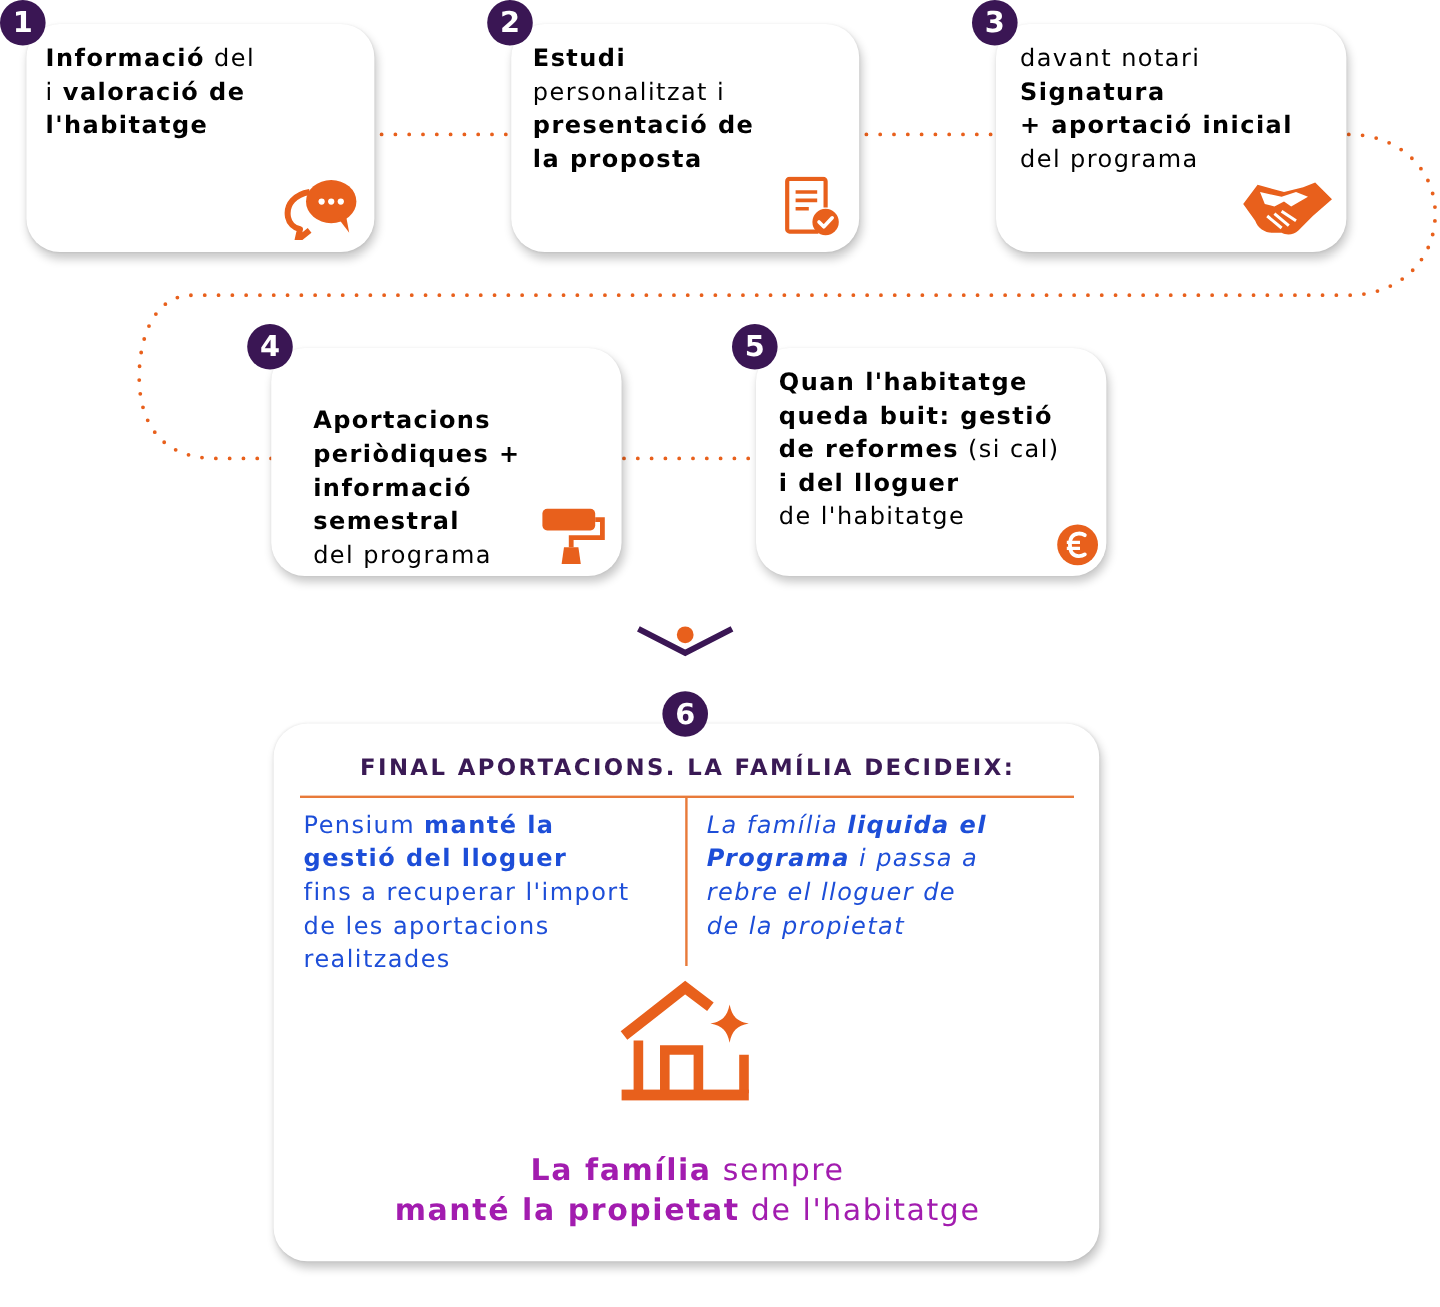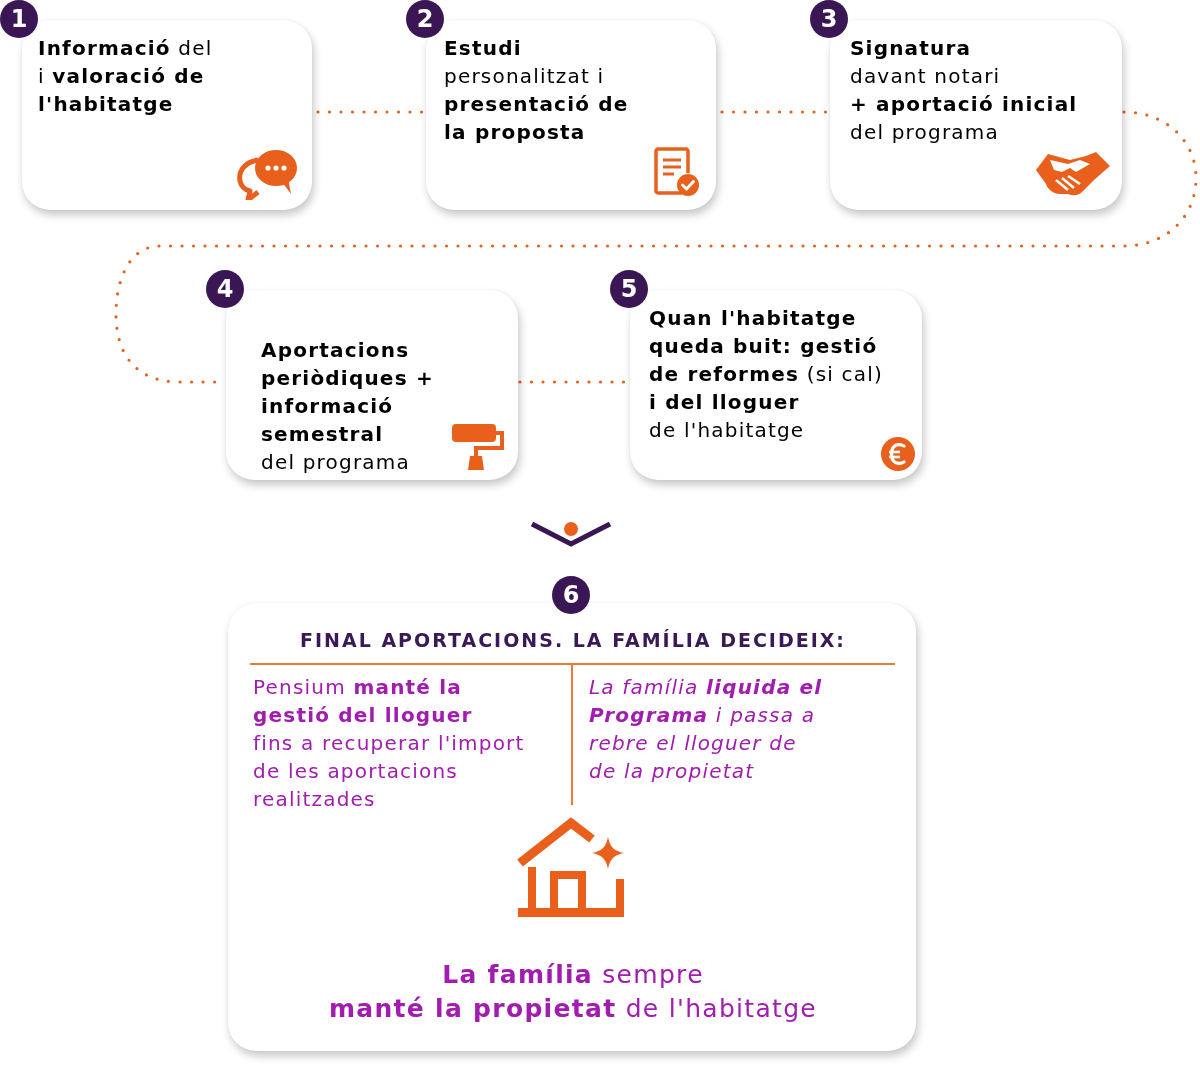--- a/index.html
+++ b/index.html
@@ -72,8 +72,8 @@
 
 <div class="card" style="left:830px;top:20px;width:292px;height:190px;">
   <div class="txt" style="left:20px;top:14px;">
+    <div><span>davant notari</span></div>
     <div><b>Signatura</b></div>
-    <div><span>davant notari</span></div>
     <div><b>+ aportació inicial</b></div>
     <div><span>del programa</span></div>
   </div>

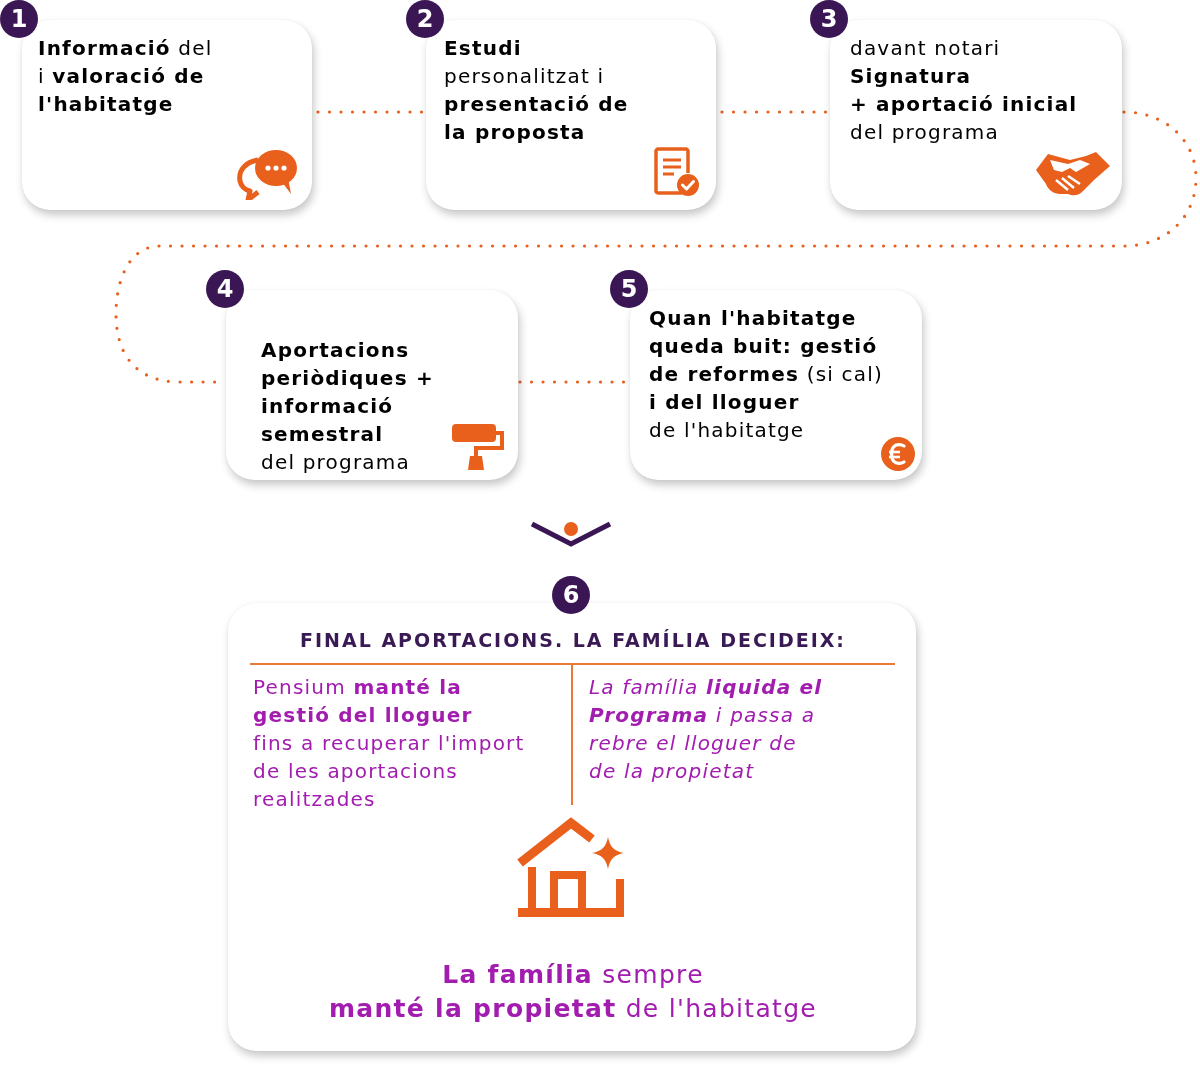--- a/index.html
+++ b/index.html
@@ -19,7 +19,7 @@
             font-size:19px; font-weight:bold; letter-spacing:2px; color:#3a1a55; }
   .hline { position:absolute; left:22px; width:645px; top:60px; height:1.5px; background:#e87a3a; }
   .vline { position:absolute; left:343px; top:62px; width:1.5px; height:140px; background:#e87a3a; }
-  .col { position:absolute; font-size:20px; line-height:28px; letter-spacing:1.2px; color:#a21caf; white-space:nowrap; }
+  .col { position:absolute; font-size:20px; line-height:28px; letter-spacing:1.2px; color:#1d4ed8; white-space:nowrap; }
   .bottom { position:absolute; left:0; width:690px; text-align:center; top:355px;
             font-size:25px; line-height:34px; letter-spacing:1.3px; color:#a21caf; }
 </style>

